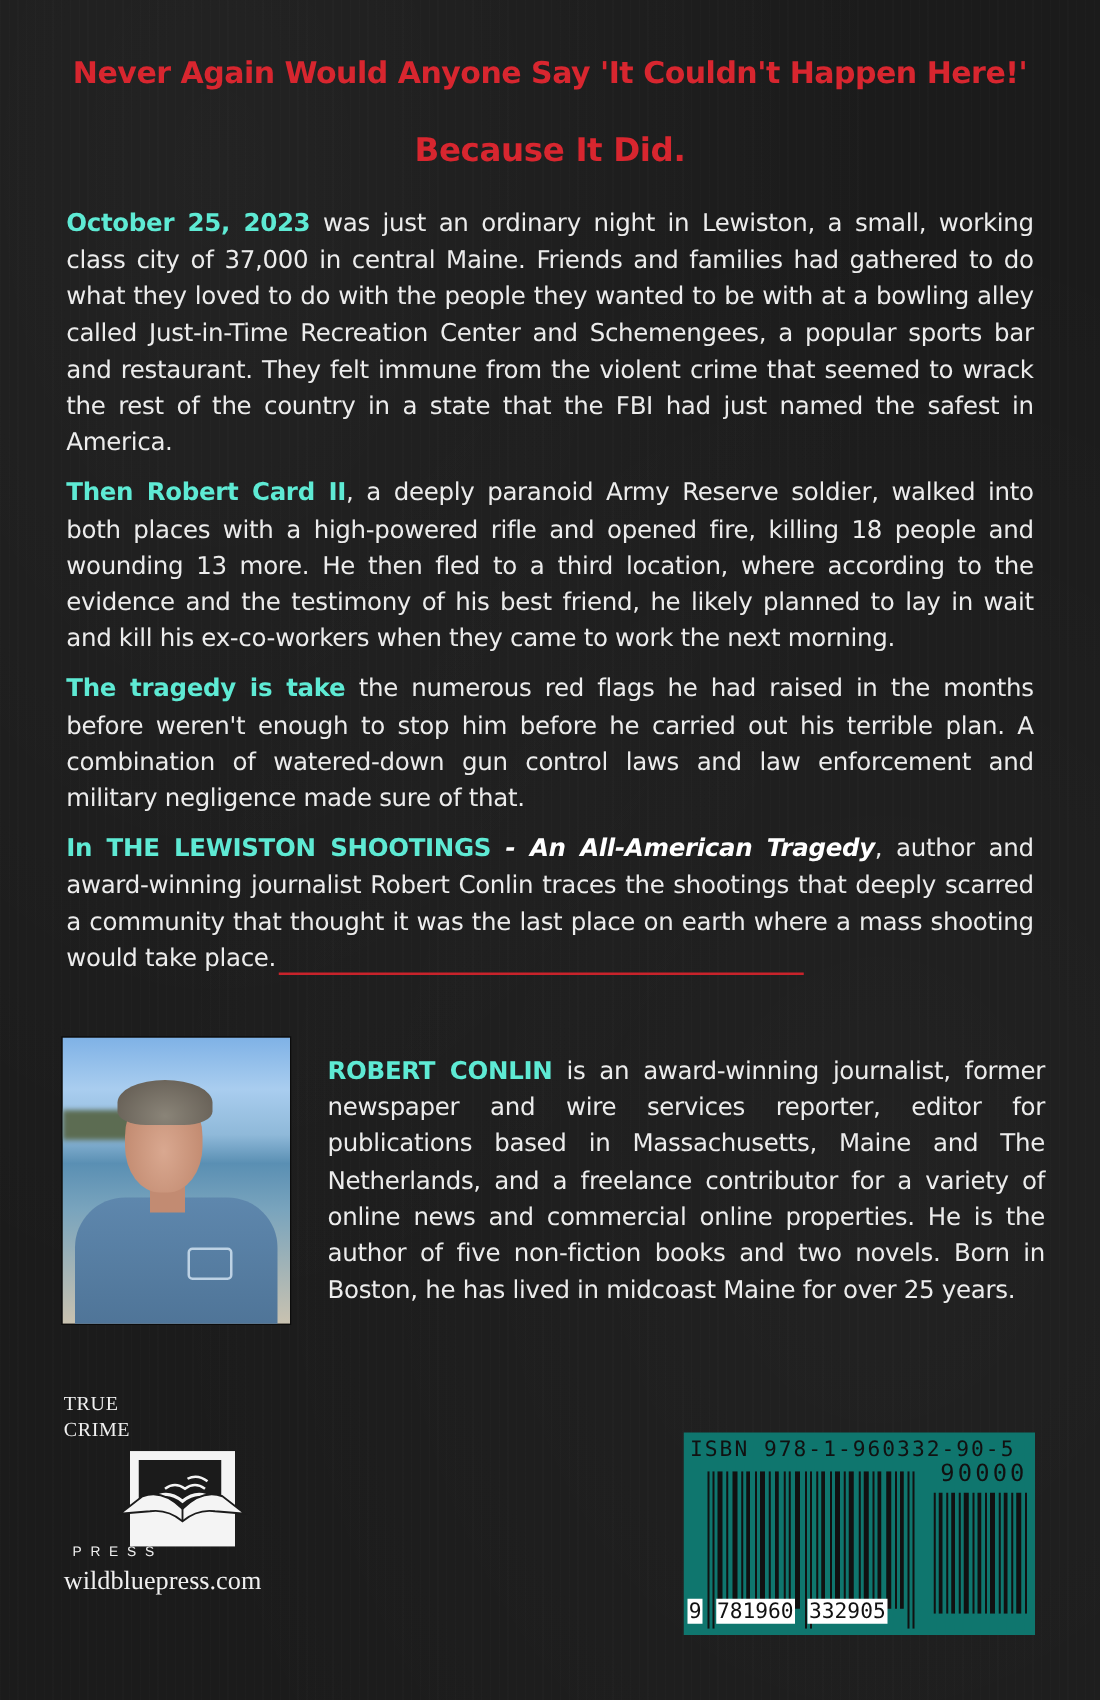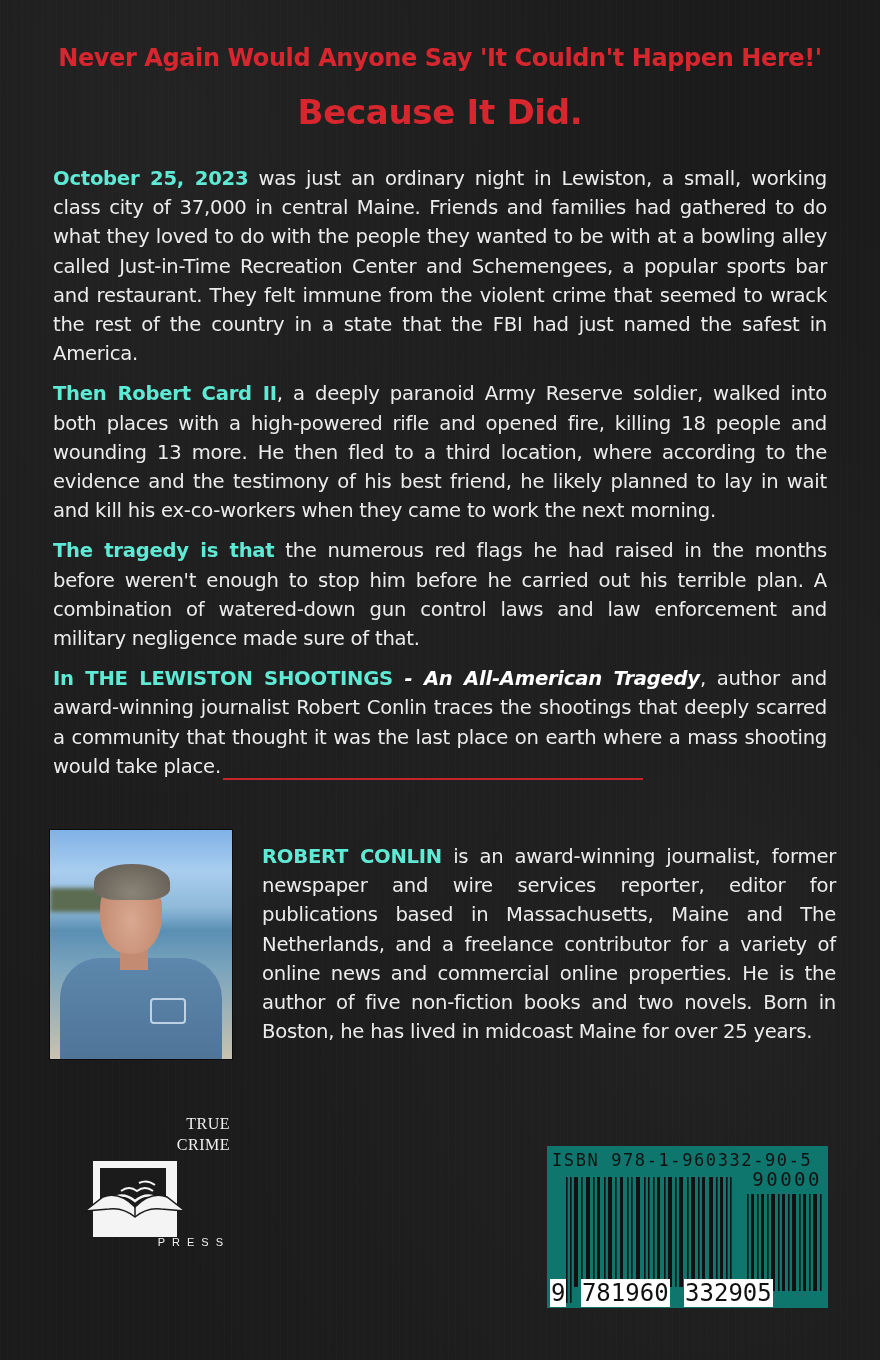--- a/index.html
+++ b/index.html
@@ -19,7 +19,7 @@
       color: #d8262f; font-weight: bold; font-family: "DejaVu Sans", sans-serif;
     }
     #h1 { top: 44px; font-size: 24px; letter-spacing: -0.4px; }
-    #h2 { top: 92px; font-size: 34px; letter-spacing: -0.3px; }
+    #h2 { top: 106px; font-size: 26px; letter-spacing: -0.3px; }
 
     .body-text {
       position: absolute; left: 53px; width: 774px;

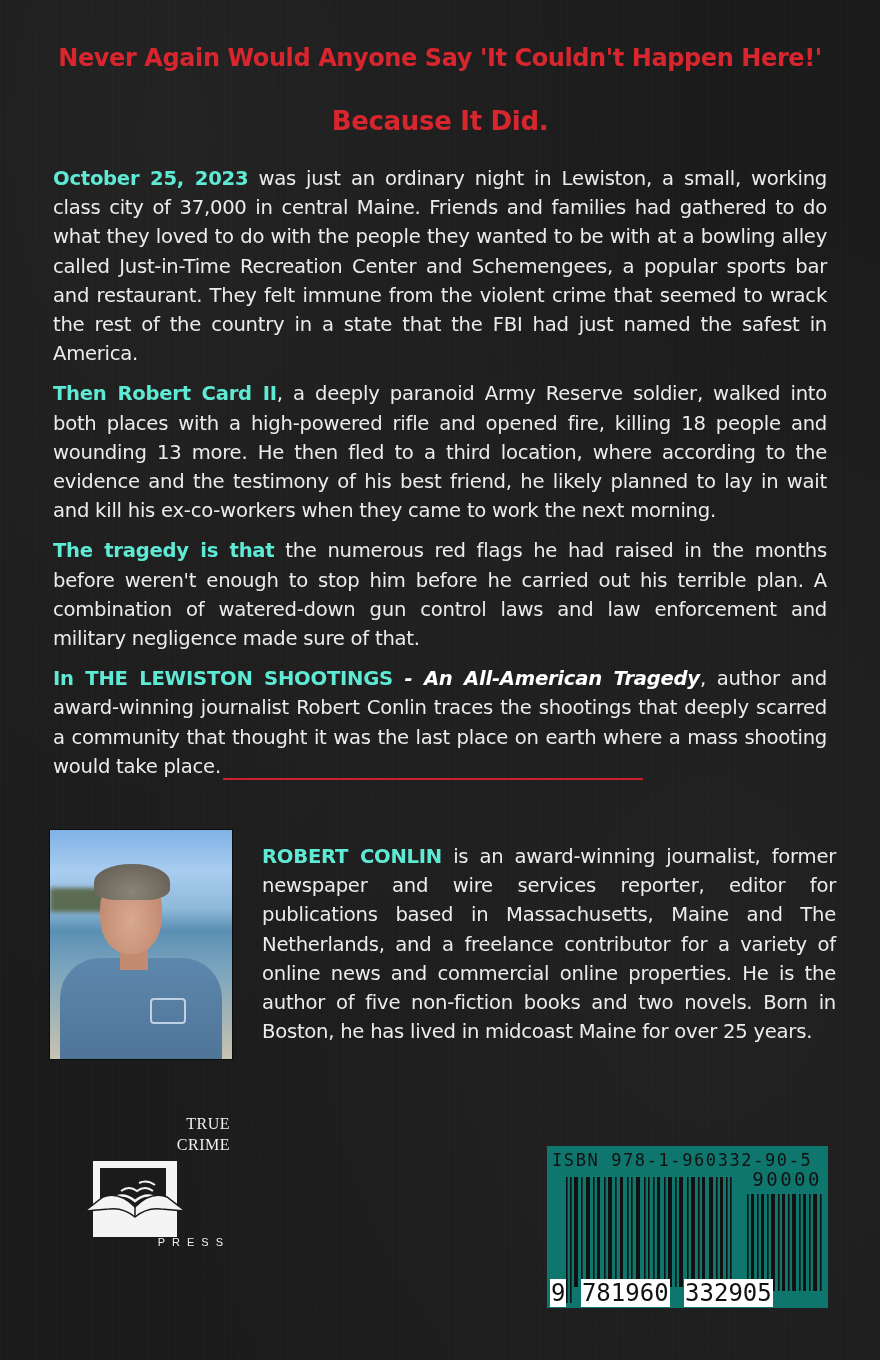--- a/index.html
+++ b/index.html
@@ -113,7 +113,7 @@
 <div class="body-text" style="top:164px;">
   <p><span class="lead">October 25, 2023</span><span> was just an ordinary night in Lewiston, a small, working class city of 37,000 in central Maine. Friends and families had gathered to do what they loved to do with the people they wanted to be with at a bowling alley called Just-in-Time Recreation Center and Schemengees, a popular sports bar and restaurant. They felt immune from the violent crime that seemed to wrack the rest of the country in a state that the FBI had just named the safest in America.</span></p>
   <p><span class="lead">Then Robert Card II</span><span>, a deeply paranoid Army Reserve soldier, walked into both places with a high-powered rifle and opened fire, killing 18 people and wounding 13 more. He then fled to a third location, where according to the evidence and the testimony of his best friend, he likely planned to lay in wait and kill his ex-co-workers when they came to work the next morning.</span></p>
-  <p><span class="lead">The tragedy is that</span><span> the numerous red flags he had raised in the months before weren't enough to stop him before he carried out his terrible plan. A combination of watered-down gun control laws and law enforcement and military negligence made sure of that.</span></p>
+  <p><span class="lead">The tragedy is take</span><span> the numerous red flags he had raised in the months before weren't enough to stop him before he carried out his terrible plan. A combination of watered-down gun control laws and law enforcement and military negligence made sure of that.</span></p>
   <p><span class="lead">In THE LEWISTON SHOOTINGS</span><span class="ital"> - </span><span class="ital">An All-American Tragedy</span><span>, author and award-winning journalist Robert Conlin traces the shootings that deeply scarred a community that thought it was the last place on earth where a mass shooting would take place.</span></p>
 </div>
 

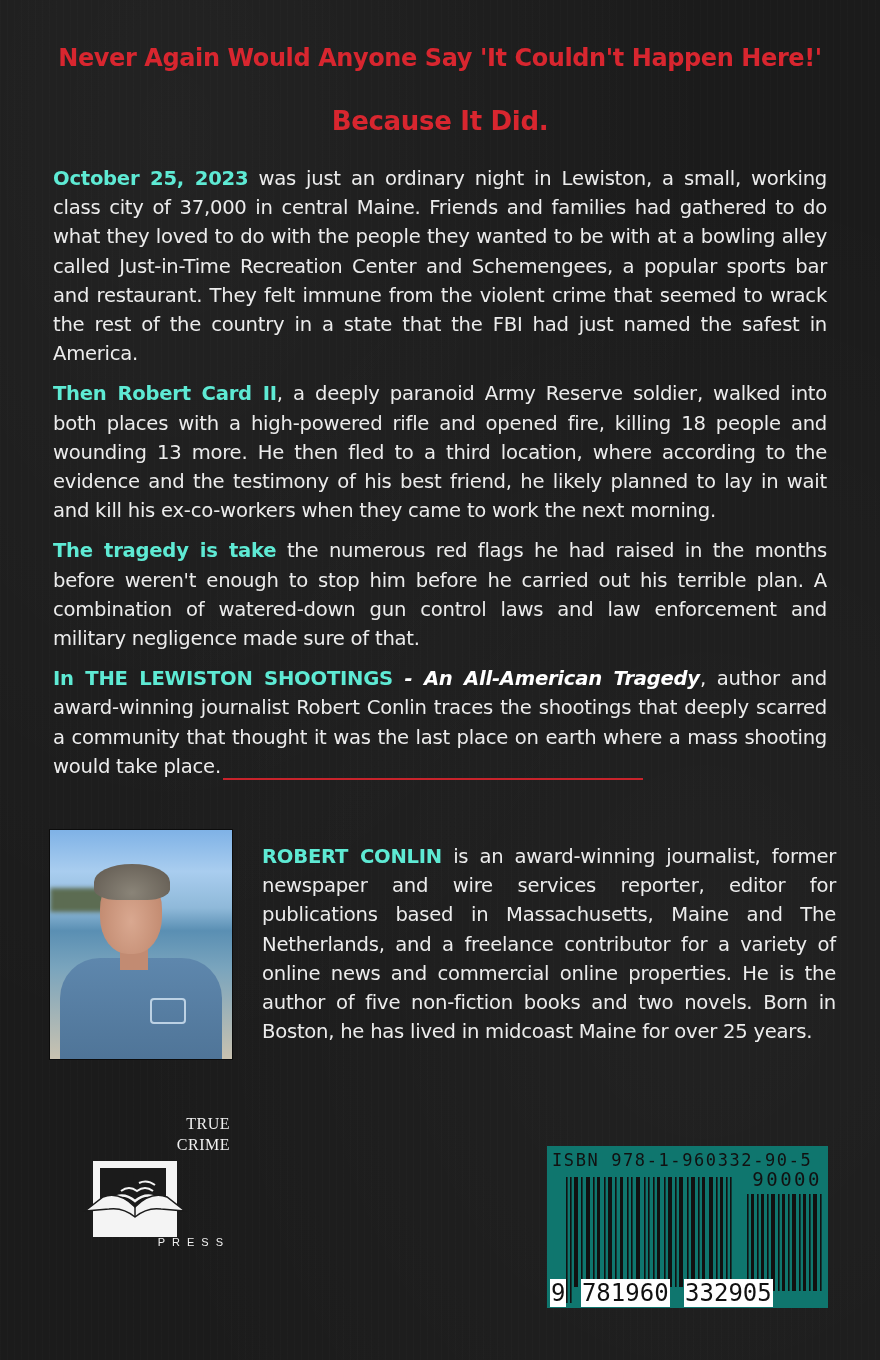--- a/index.html
+++ b/index.html
@@ -70,7 +70,7 @@
     .bio p { margin: 0; }
 
     #publisher {
-      position: absolute; left: 40px; top: 1113px; width: 190px; text-align: right;
+      position: absolute; left: 51px; top: 1113px; width: 190px; text-align: left;
       font-family: "Liberation Serif", serif; color: #f0f0f0;
     }
     #publisher .genre { font-size: 16px; line-height: 21px; letter-spacing: 0.5px; }

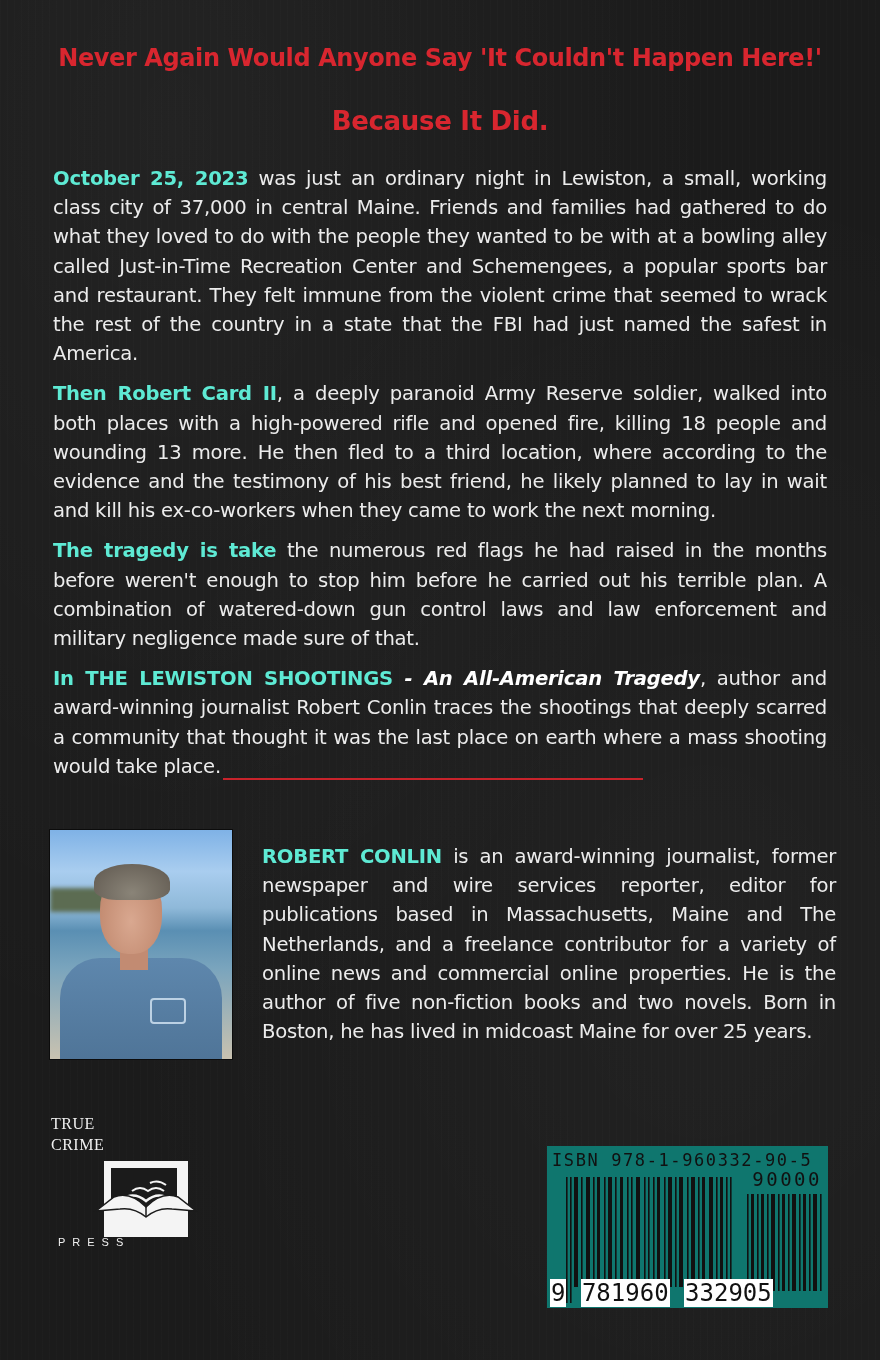--- a/index.html
+++ b/index.html
@@ -146,6 +146,7 @@
     </svg>
   </div>
   <div class="press">PRESS</div>
+  <div class="url">wildbluepress.com</div>
 </div>
 
 <div id="barcode">

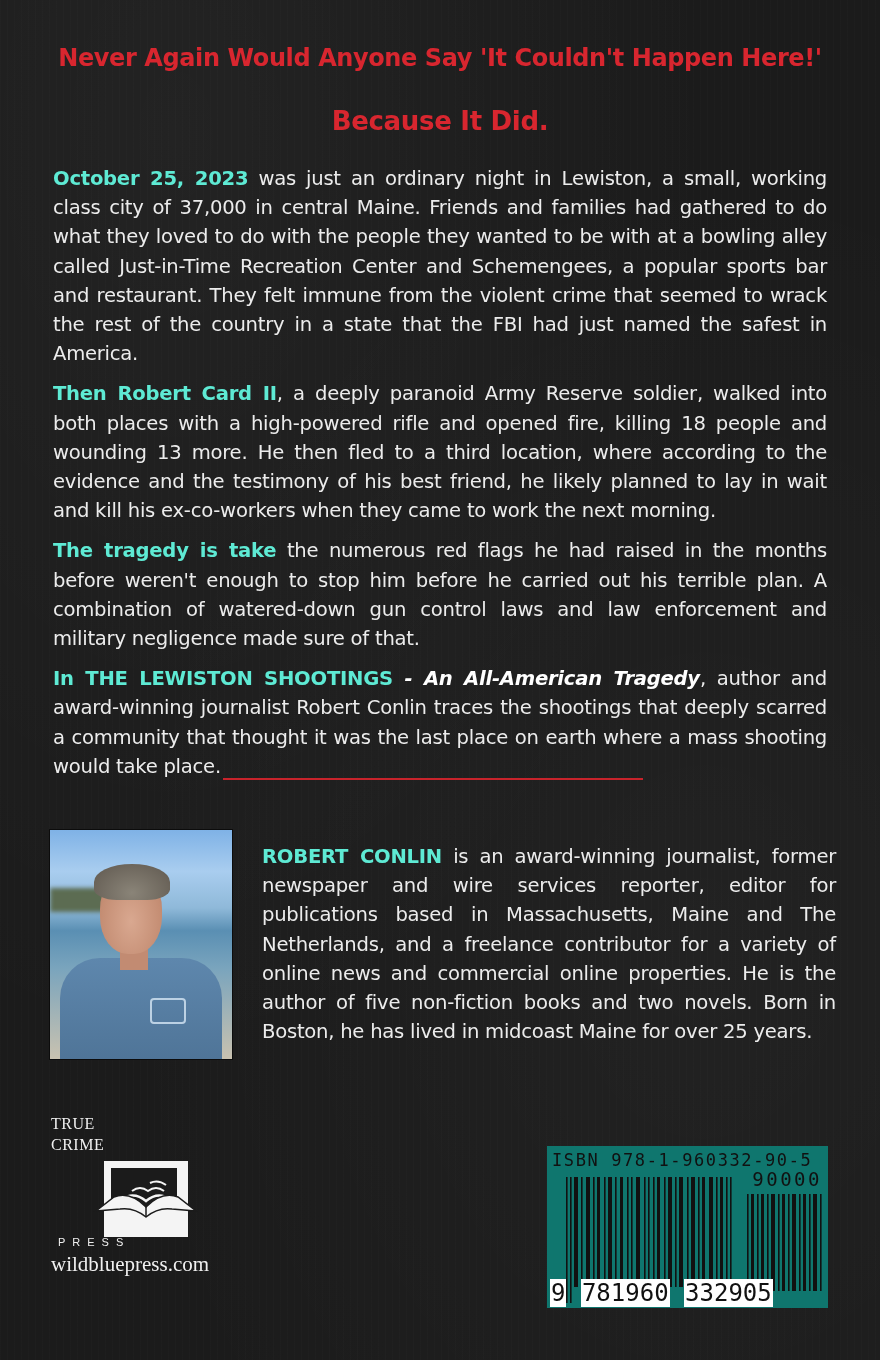--- a/index.html
+++ b/index.html
@@ -100,7 +100,7 @@
     #barcode .addon-bars { position: absolute; left: 199px; top: 48px; width: 77px; height: 97px; }
     #barcode .digits {
       position: absolute; left: 3px; top: 133px; font-family: "DejaVu Sans Mono", monospace;
-      font-size: 24px; white-space: nowrap; background: transparent;
+      font-size: 17px; white-space: nowrap; background: transparent;
     }
     #barcode .digits span { background: #fff; padding: 0 1px; }
   </style>

